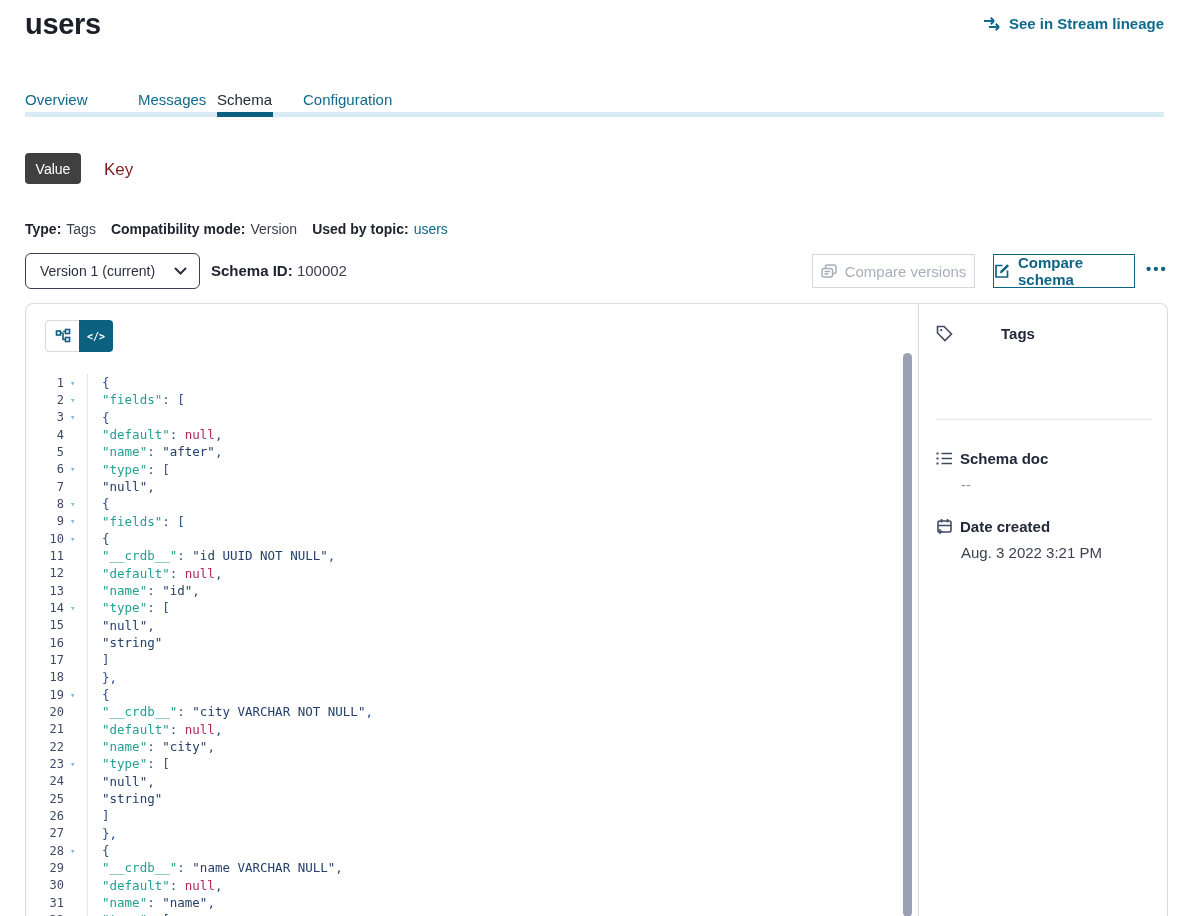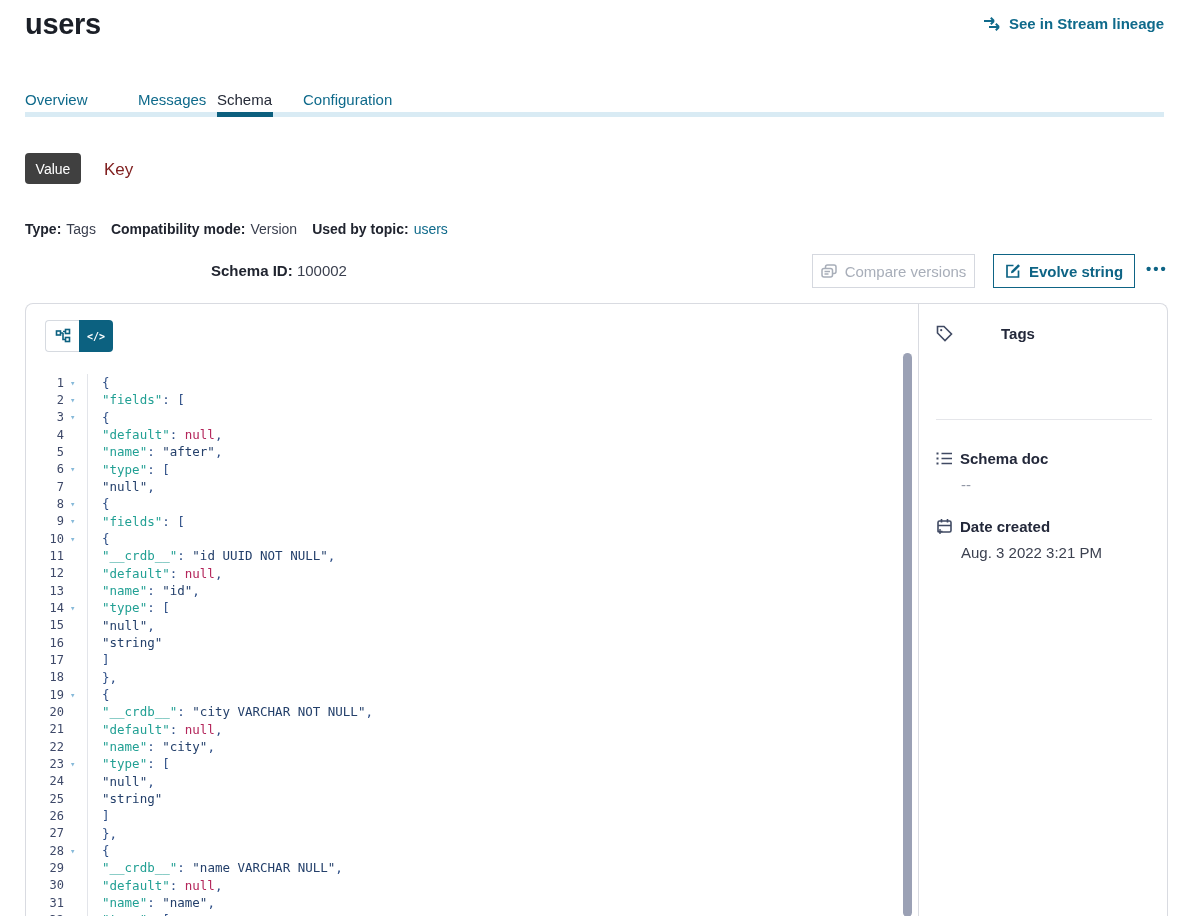--- a/index.html
+++ b/index.html
@@ -129,6 +129,14 @@
     </span>
   </div>
 
+  <div class="abs" id="version-select">
+    <span>Version 1 (current)</span>
+    <span>
+      <svg width="13" height="9" viewBox="0 0 13 9" fill="none" stroke="#2B3040" stroke-width="2" stroke-linecap="round">
+        <polyline points="1.5,1.5 6.5,6.5 11.5,1.5"></polyline>
+      </svg>
+    </span>
+  </div>
 
   <div class="abs" id="schema-id">
     <b>Schema ID:</b>

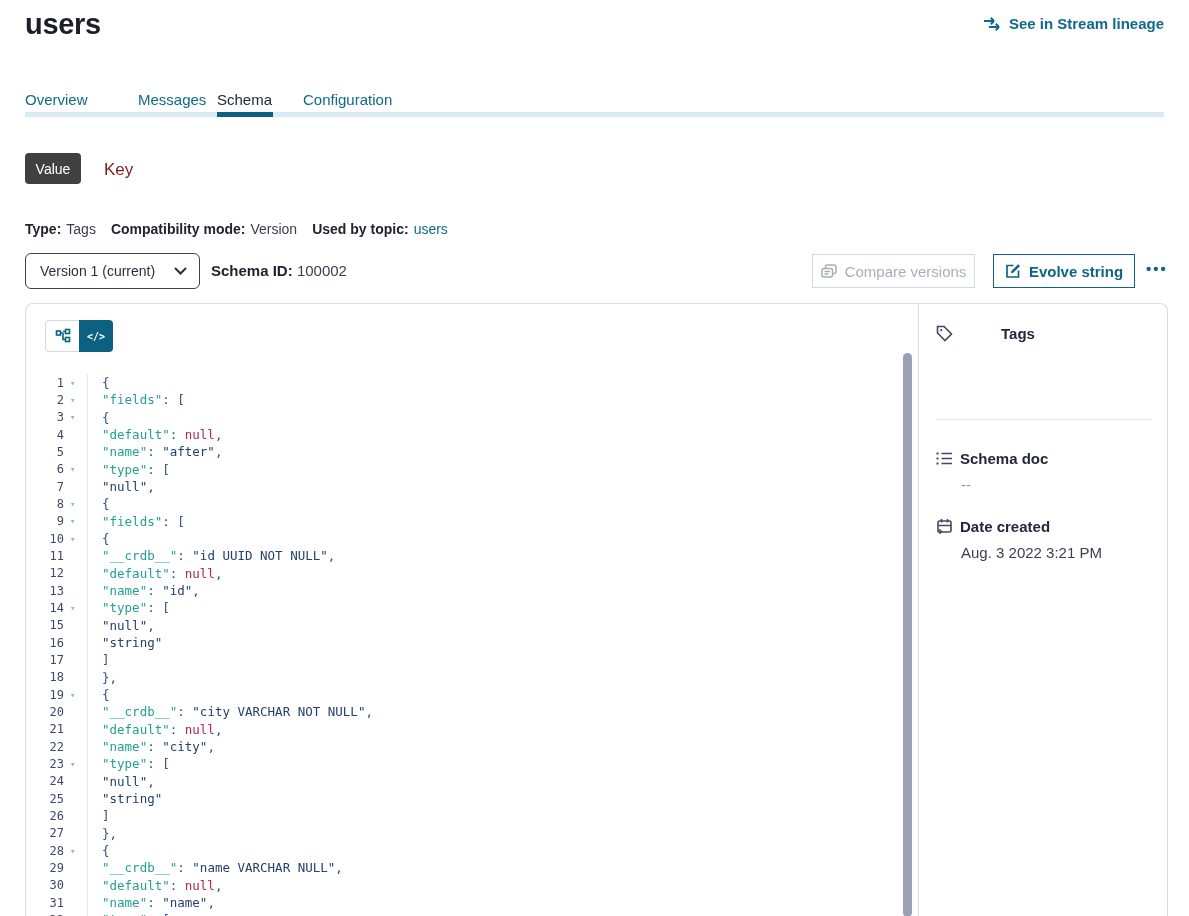--- a/index.html
+++ b/index.html
@@ -161,7 +161,7 @@
         <path d="M13.2 1.2 L15 3 L8.2 9.8 L6 10.2 L6.4 8 Z" fill="#0E6485" stroke="none"></path>
       </svg>
     </span>
-    <span>Evolve string</span>
+    <span>Compare schema</span>
   </div>
 
   <div class="abs" id="more-btn">•••</div>

